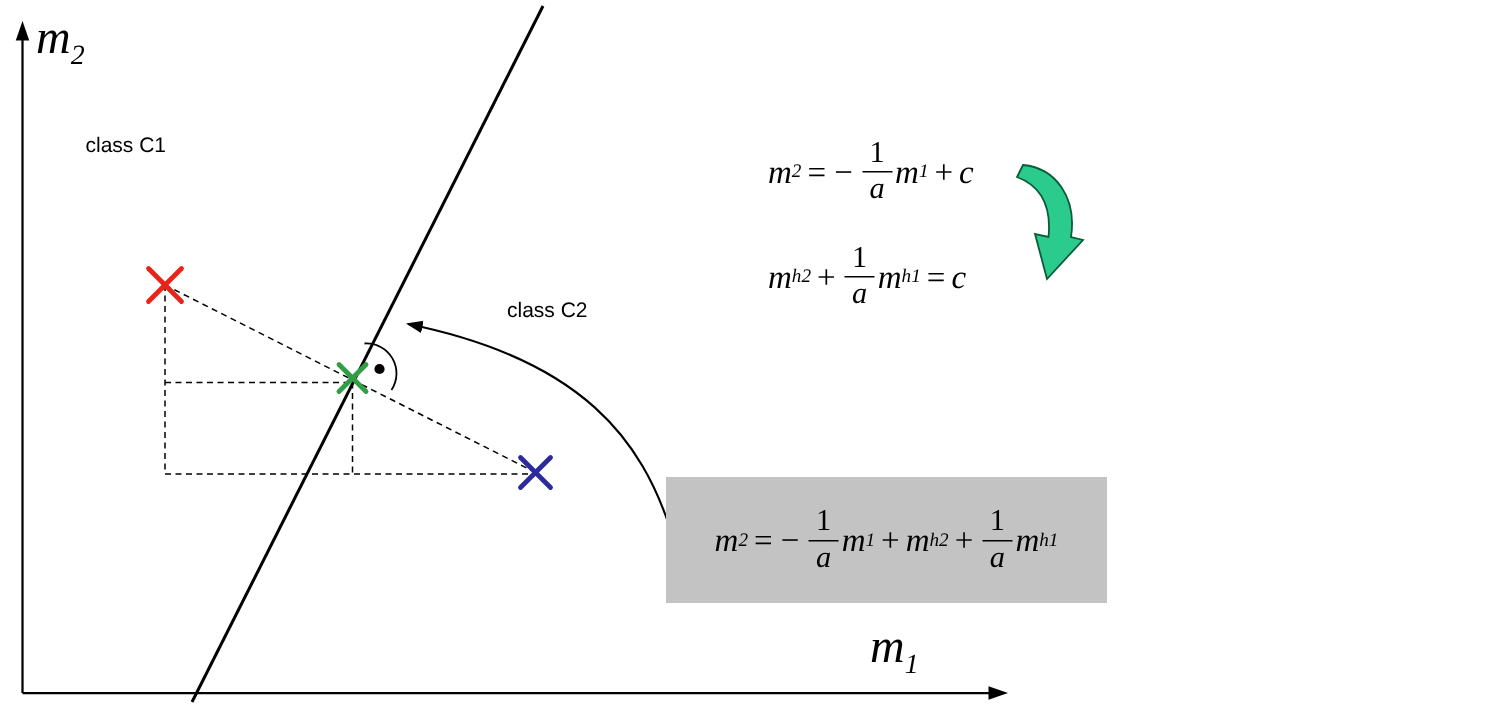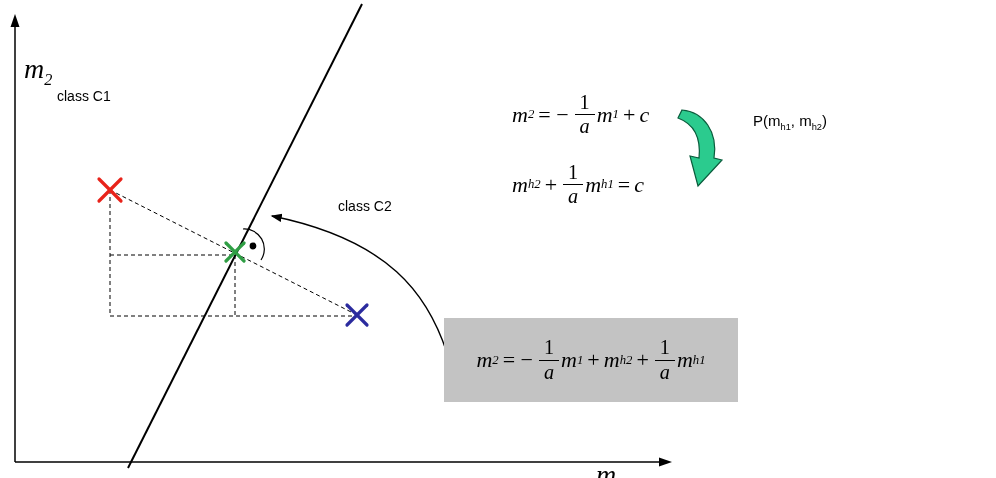--- a/index.html
+++ b/index.html
@@ -21,9 +21,8 @@
     position: absolute;
     font-family: "Liberation Serif", serif;
     font-style: italic;
-    font-size: 28px;
+    font-size: 32px;
     line-height: 1;
-    margin-top: 47px;
   }
   .axis-label sub, .eq sub { font-size: 0.58em; font-style: italic; }
   .y-label { left: 24px; top: 8px; }

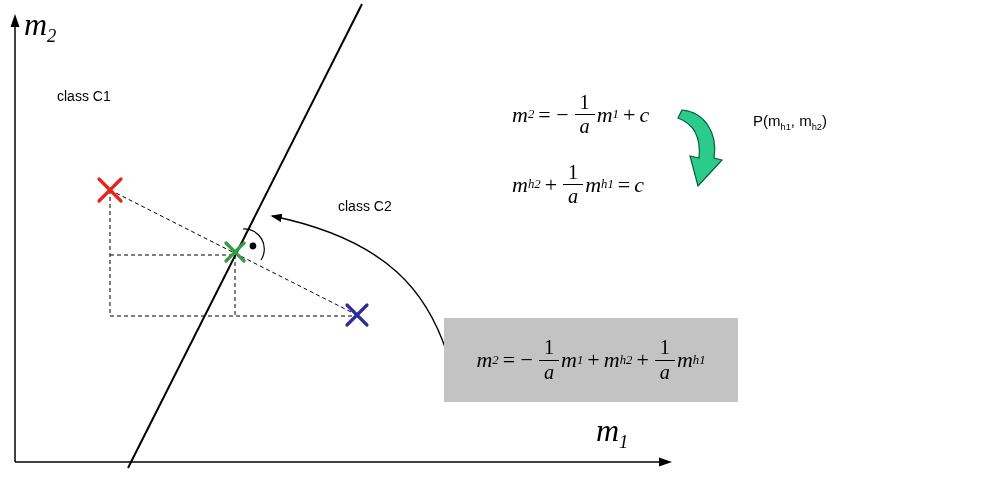--- a/index.html
+++ b/index.html
@@ -168,7 +168,6 @@
   </div>
 
   <div class="annotation">
-    <div><span>P(m</span><sub>h1</sub><span>, m</span><sub>h2</sub><span>)</span></div>
   </div>
 
   <div class="result-box">

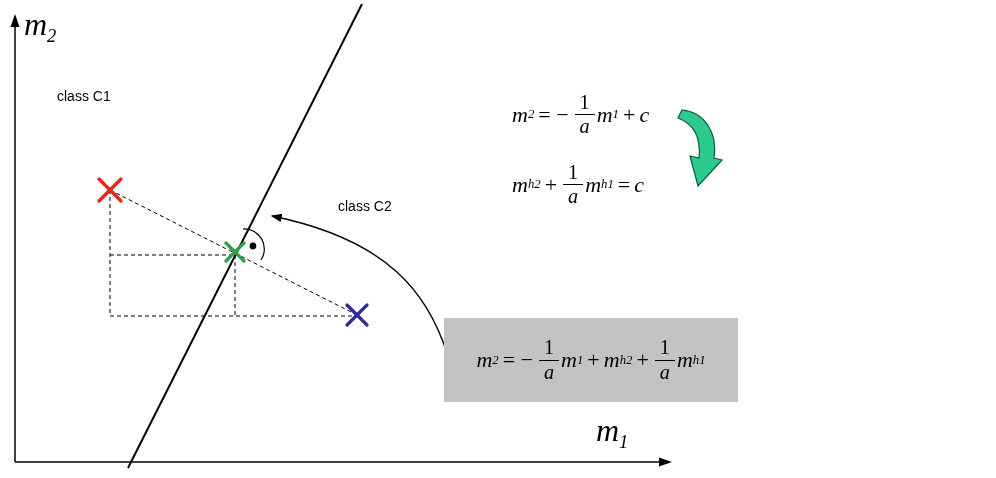--- a/index.html
+++ b/index.html
@@ -26,7 +26,7 @@
   }
   .axis-label sub, .eq sub { font-size: 0.58em; font-style: italic; }
   .y-label { left: 24px; top: 8px; }
-  .x-label { left: 596px; top: 414px; }
+  .x-label { left: 580px; top: 414px; }
   .class-label {
     position: absolute;
     font-family: "Liberation Sans", sans-serif;

